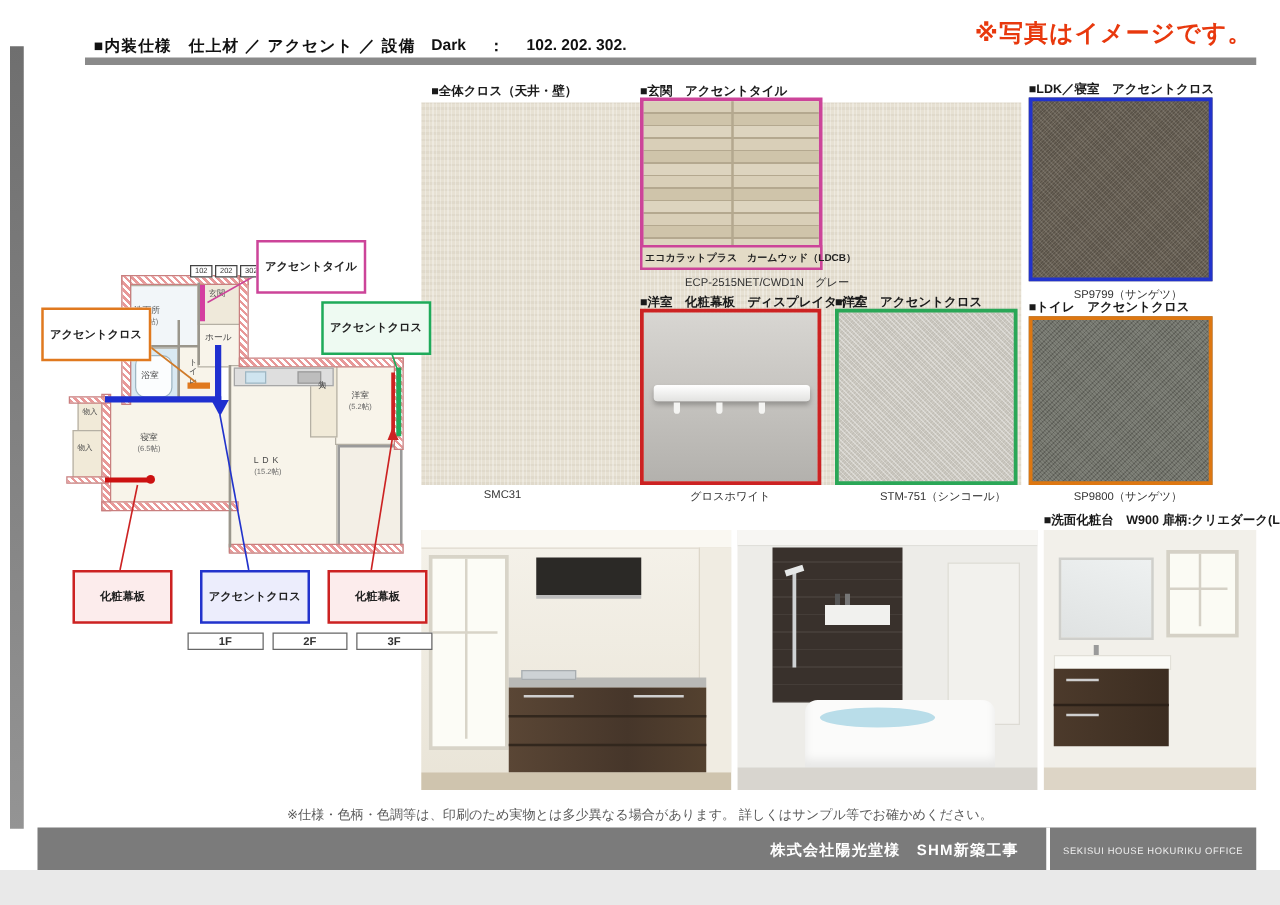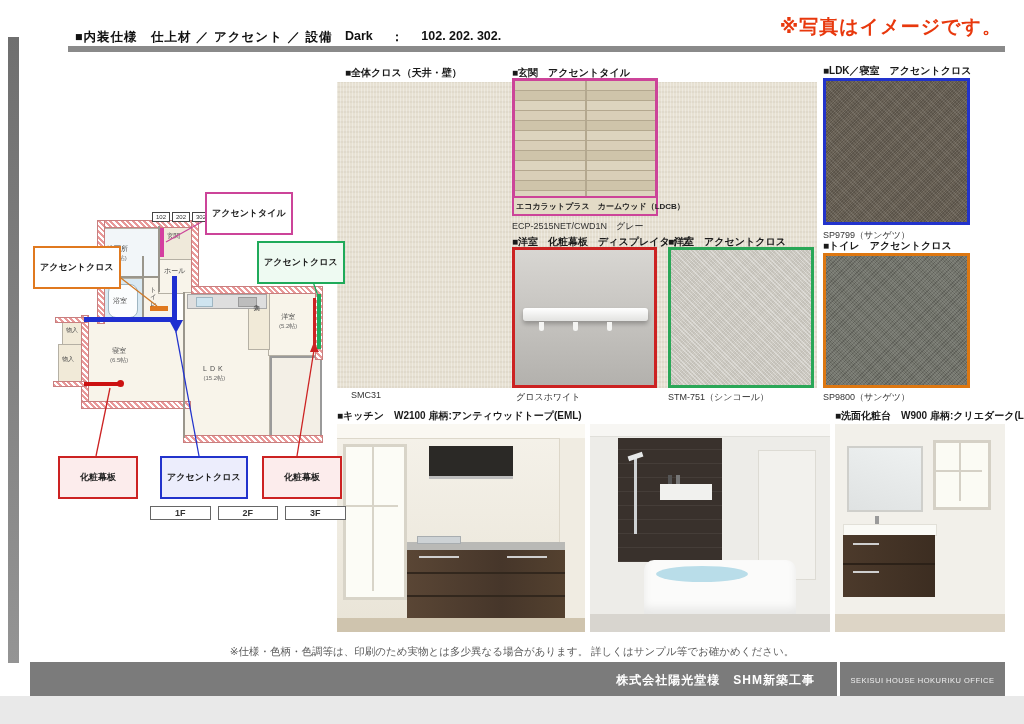--- a/index.html
+++ b/index.html
@@ -44,7 +44,7 @@
     #d9cfb8 0 9px,#b4a88f 9px 10px,#cfc4aa 10px 19px,#b4a88f 19px 20px,#ddd4bf 20px 29px,#b4a88f 29px 30px);}
   .tiletex::after{content:"";position:absolute;left:50%;top:0;bottom:0;width:2px;background:#b4a88f;}
   .slabel{position:absolute;font-size:10px;font-weight:bold;color:#1a1a1a;white-space:nowrap;z-index:4;}
-  .scaption{position:absolute;font-size:9px;color:#333;white-space:nowrap;z-index:4;}
+  .scaption{position:absolute;font-size:9px;color:#333;white-space:nowrap;z-index:4;margin-left:36px;}
   .sbox{position:absolute;z-index:3;box-sizing:border-box;}
   .tilecap{position:absolute;left:-3px;right:-3px;bottom:-3px;height:16px;border:2px solid #cc4499;background:#e3dbc6;
            font-size:8px;font-weight:bold;display:flex;align-items:center;padding:0 2px;white-space:nowrap;color:#222;}

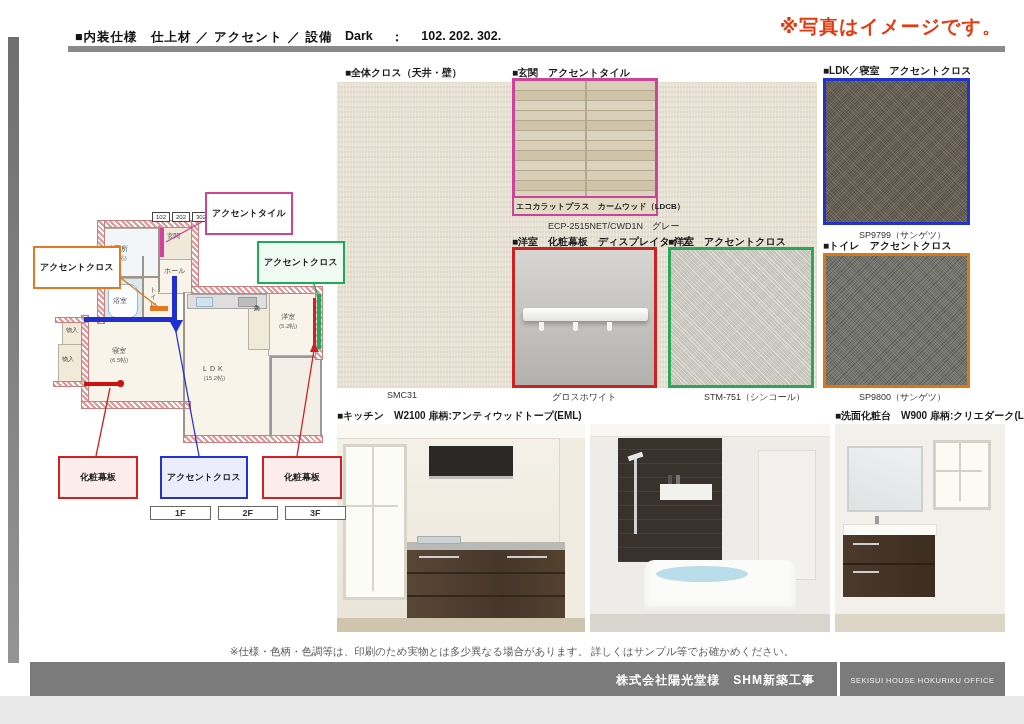--- a/index.html
+++ b/index.html
@@ -217,7 +217,6 @@
   <div class="sbox texB" style="left:823px;top:253px;width:147px;height:135px;border:3px solid #dd7711;"></div>
   <div class="scaption" style="left:823px;top:391px;">SP9800（サンゲツ）</div>
 
-  <div class="slabel" style="left:337px;top:409px;">■キッチン　W2100 扉柄:アンティウッドトープ(EML)</div>
   <div class="photo" style="left:337px;top:424px;width:248px;height:208px;">
     <div class="ph" style="left:0;top:0;width:248px;height:14px;background:#faf8f2;border-bottom:1px solid #ddd8cb;"></div>
     <div class="ph" style="left:6px;top:20px;width:58px;height:150px;background:#fcfcf6;border:3px solid #d8d4c8;">

